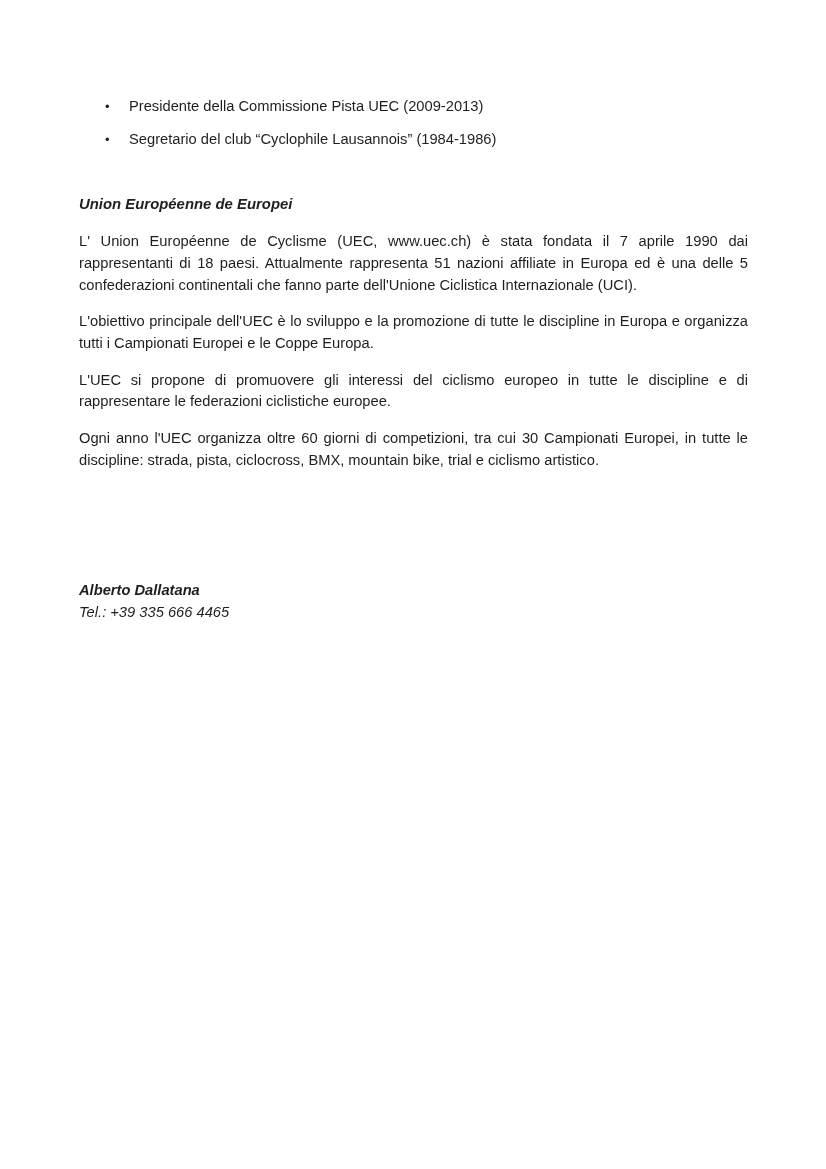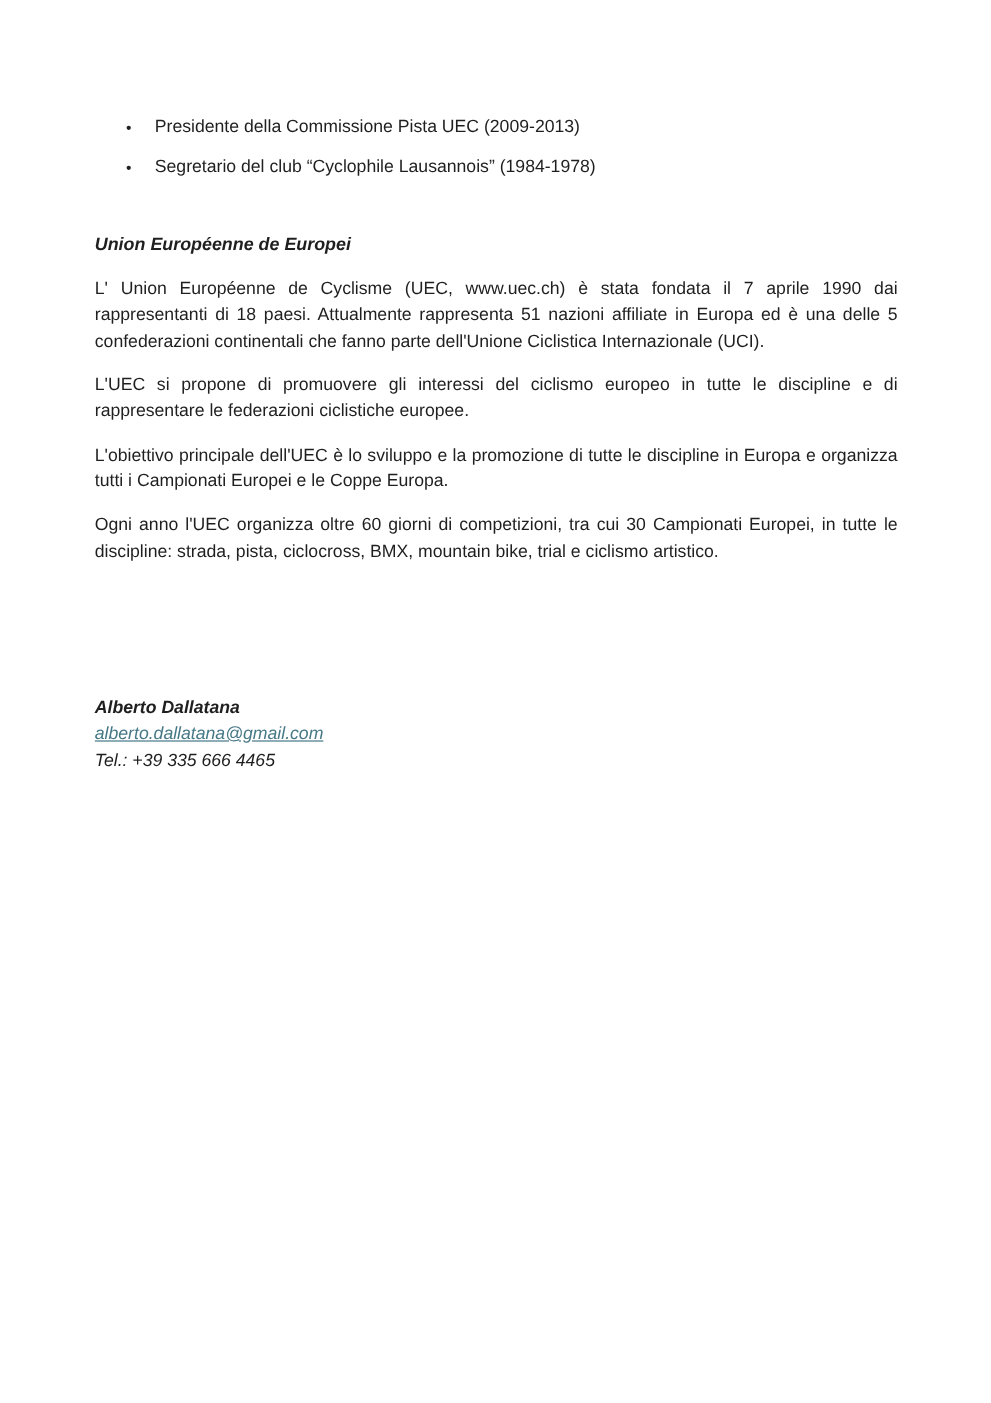--- a/index.html
+++ b/index.html
@@ -74,7 +74,7 @@
     </li>
     <li class="bullet-item">
       <span class="bullet-dot">•</span>
-      <span class="bullet-text">Segretario del club “Cyclophile Lausannois” (1984-1978)</span>
+      <span class="bullet-text">Segretario del club “Cyclophile Lausannois” (1984-1986)</span>
     </li>
   </ul>
 

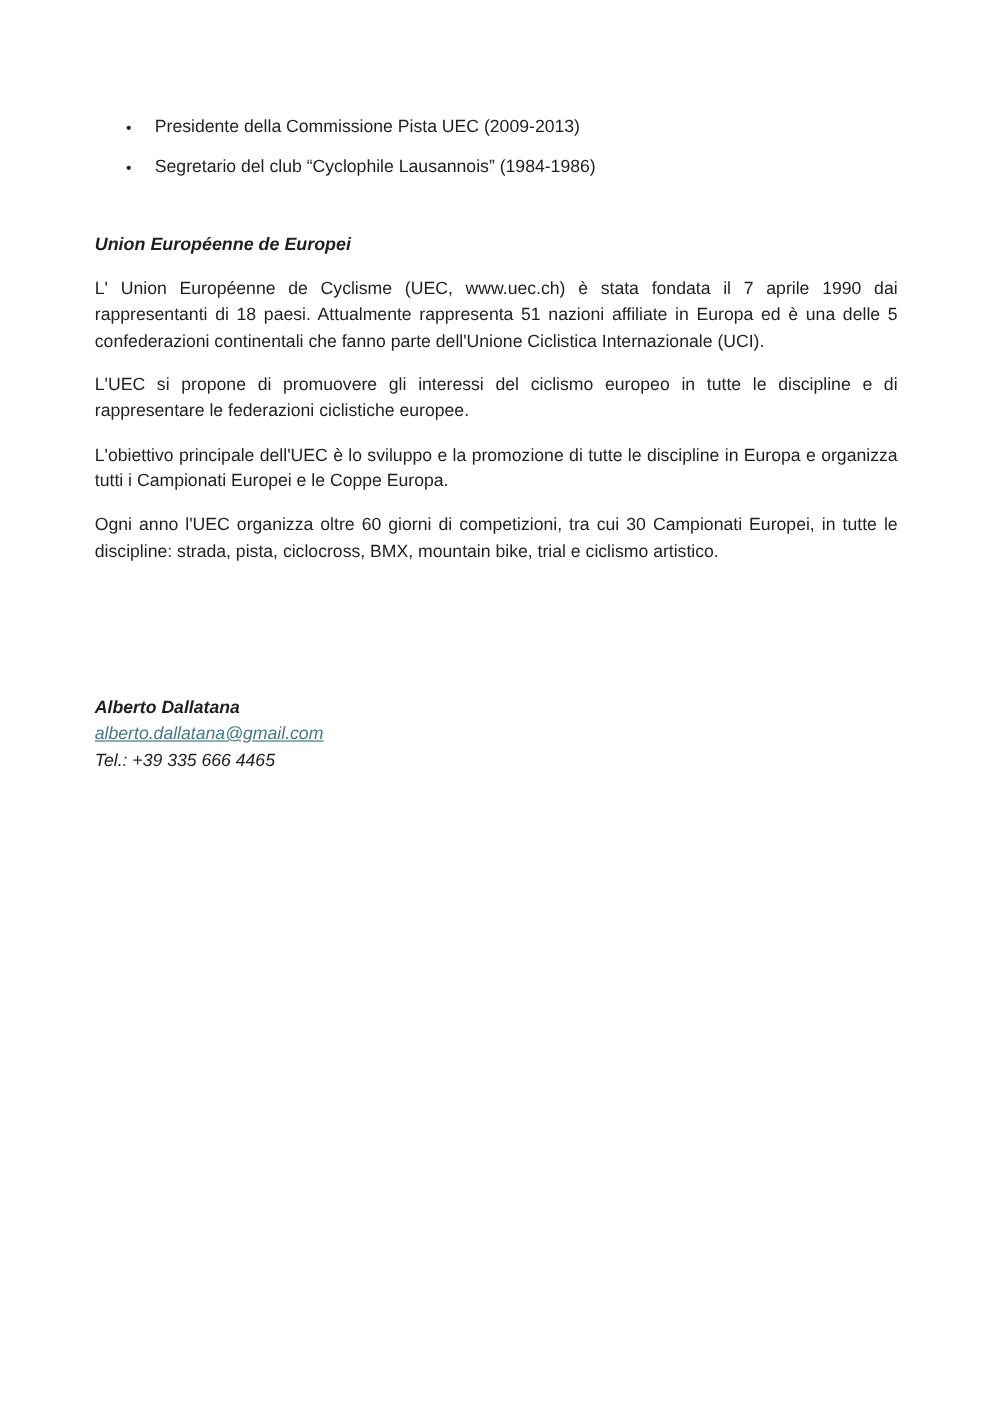--- a/index.html
+++ b/index.html
@@ -81,8 +81,8 @@
   <h2 class="section-heading">Union Européenne de Europei</h2>
 
   <p class="body-para">L' Union Européenne de Cyclisme (UEC, www.uec.ch) è stata fondata il 7 aprile 1990 dai rappresentanti di 18 paesi. Attualmente rappresenta 51 nazioni affiliate in Europa ed è una delle 5 confederazioni continentali che fanno parte dell'Unione Ciclistica Internazionale (UCI).</p>
+  <p class="body-para">L'obiettivo principale dell'UEC è lo sviluppo e la promozione di tutte le discipline in Europa e organizza tutti i Campionati Europei e le Coppe Europa.</p>
   <p class="body-para">L'UEC si propone di promuovere gli interessi del ciclismo europeo in tutte le discipline e di rappresentare le federazioni ciclistiche europee.</p>
-  <p class="body-para">L'obiettivo principale dell'UEC è lo sviluppo e la promozione di tutte le discipline in Europa e organizza tutti i Campionati Europei e le Coppe Europa.</p>
   <p class="body-para">Ogni anno l'UEC organizza oltre 60 giorni di competizioni, tra cui 30 Campionati Europei, in tutte le discipline: strada, pista, ciclocross, BMX, mountain bike, trial e ciclismo artistico.</p>
 
   <div class="signature-block">

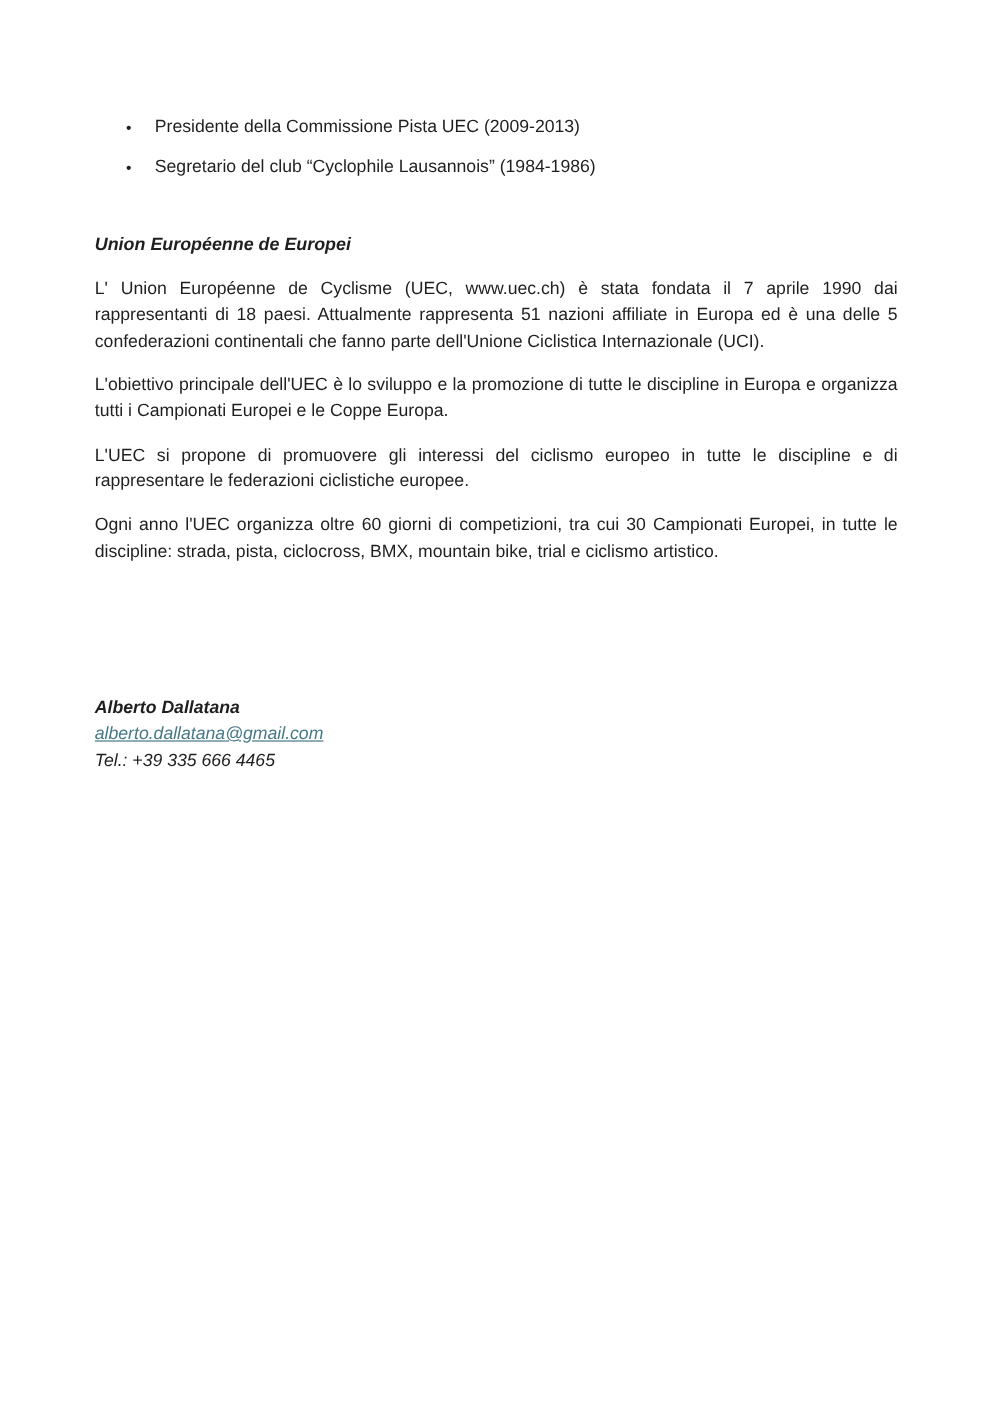--- a/index.html
+++ b/index.html
@@ -87,9 +87,6 @@
 
   <div class="signature-block">
     <div class="signature-name">Alberto Dallatana</div>
-    <div>
-      <a class="email-link">alberto.dallatana@gmail.com</a>
-    </div>
     <div class="signature-phone">Tel.: +39 335 666 4465</div>
   </div>
 

